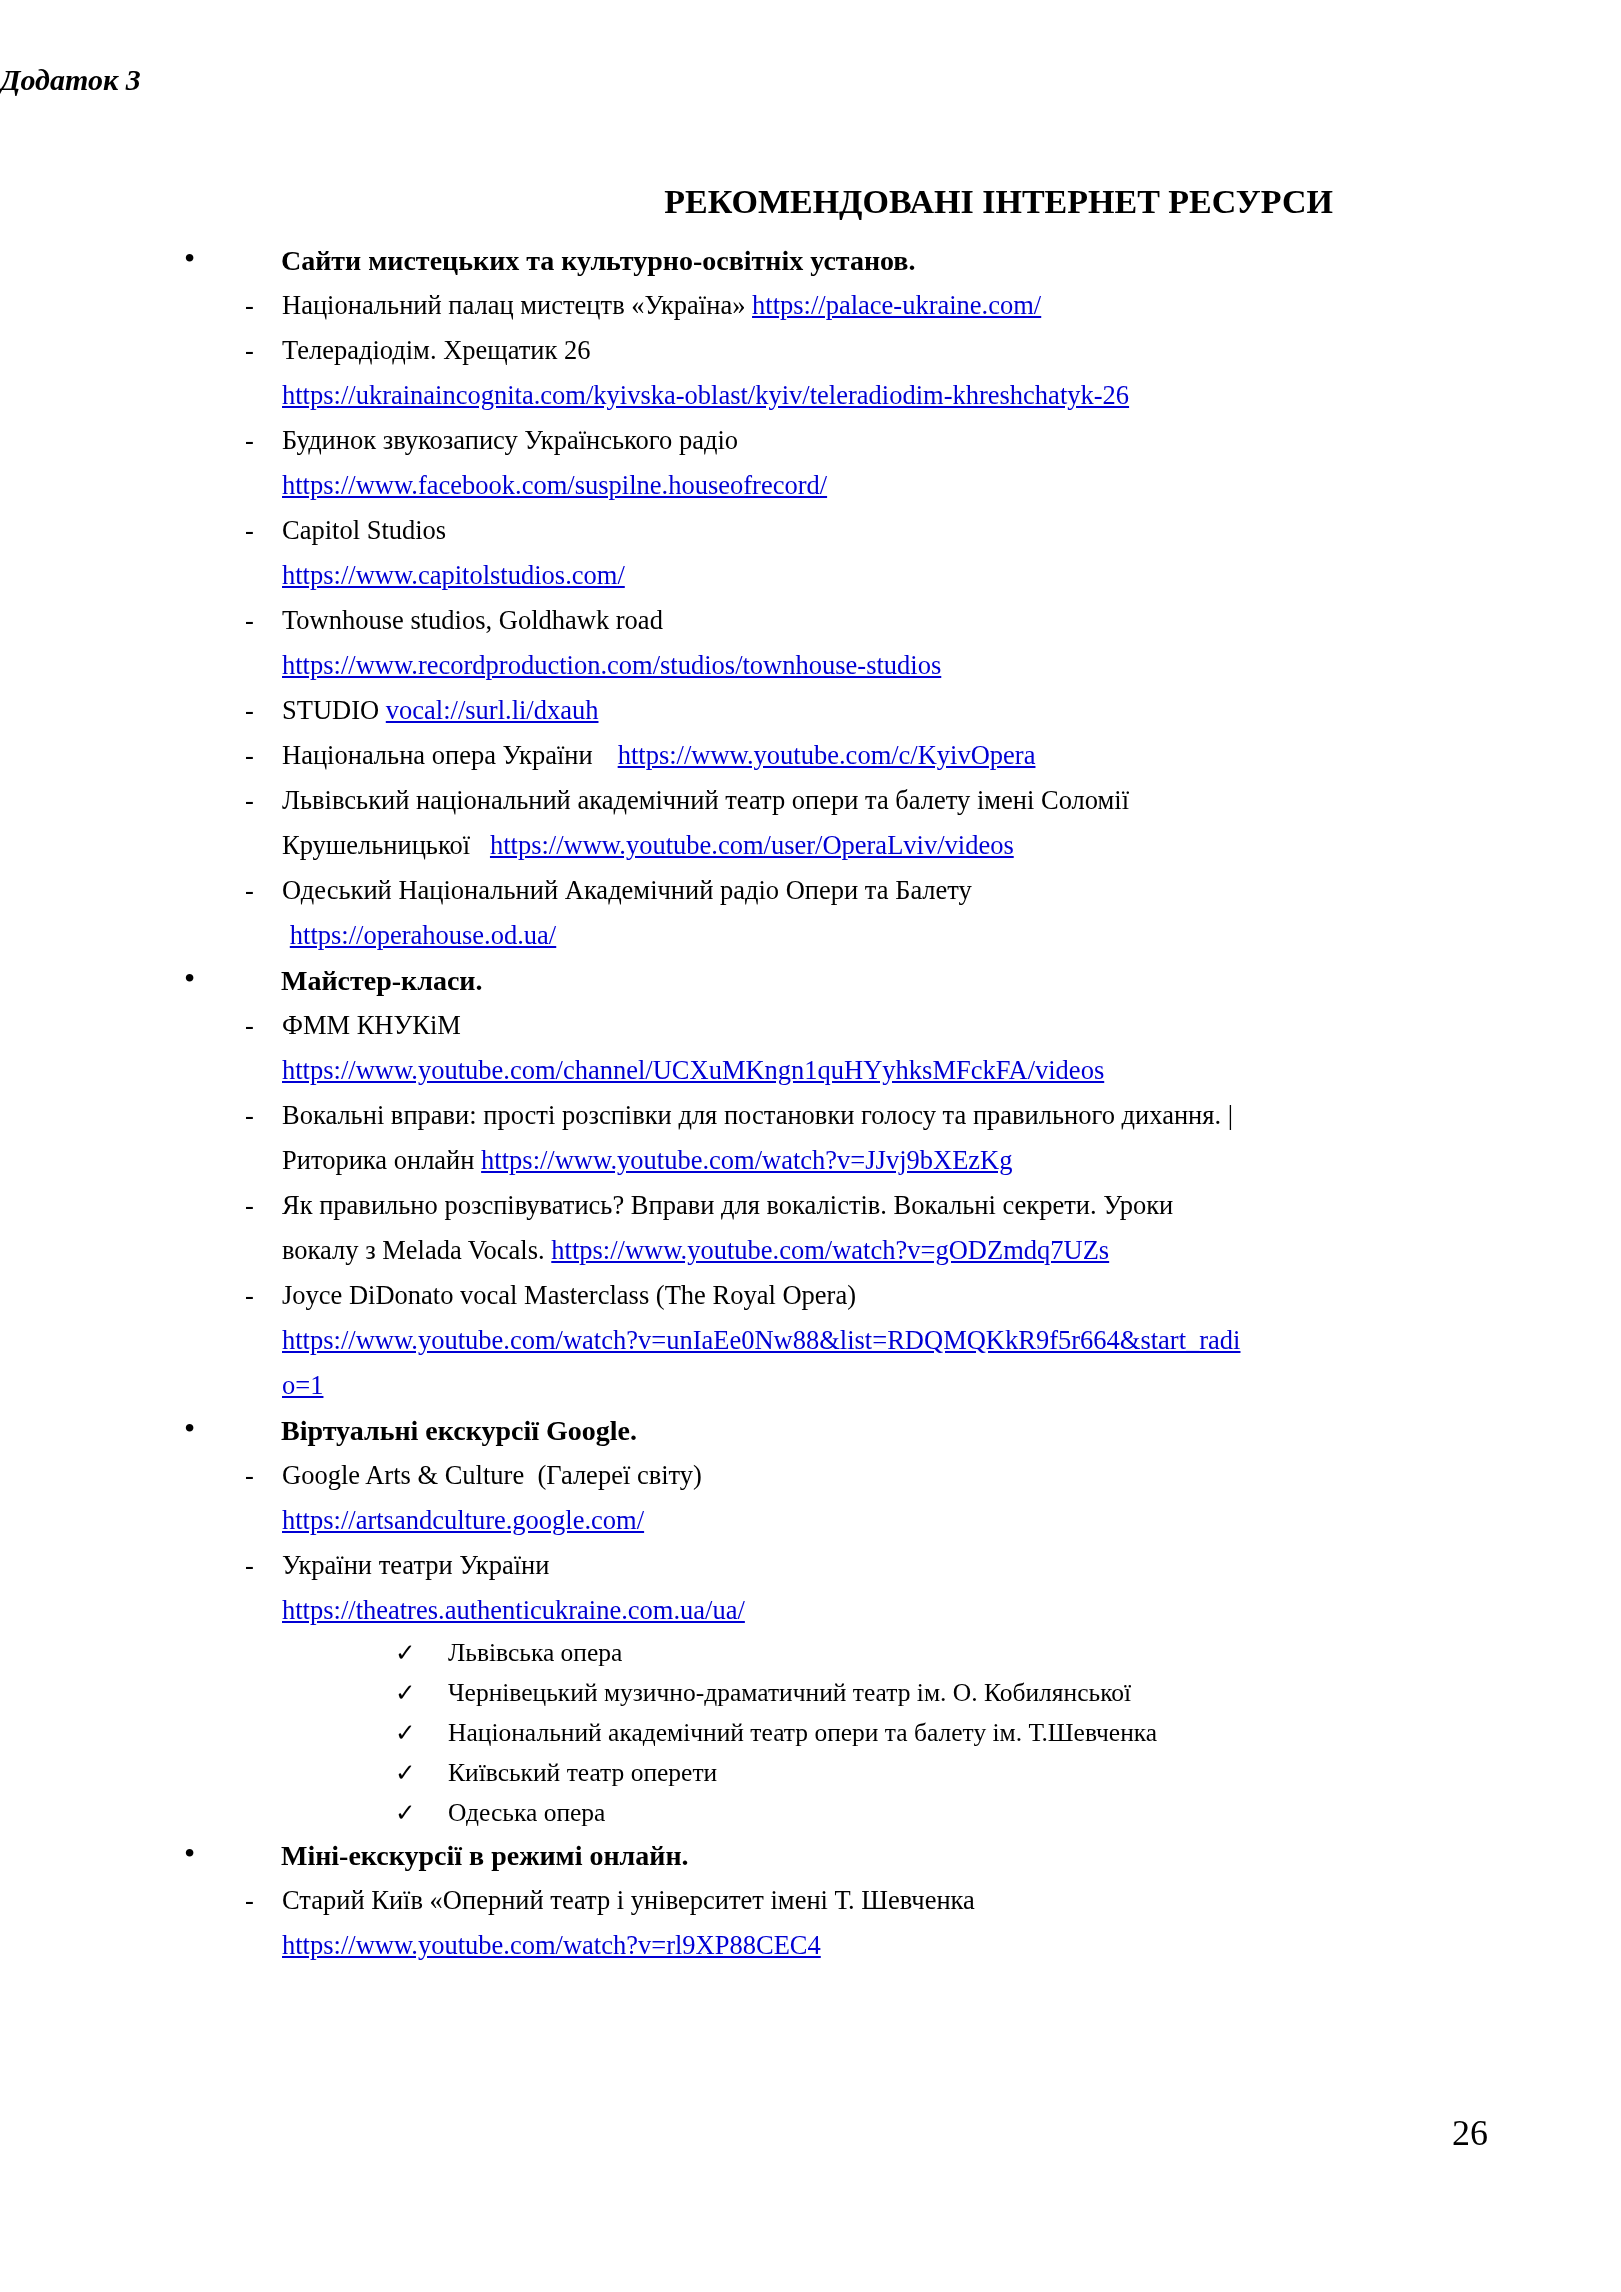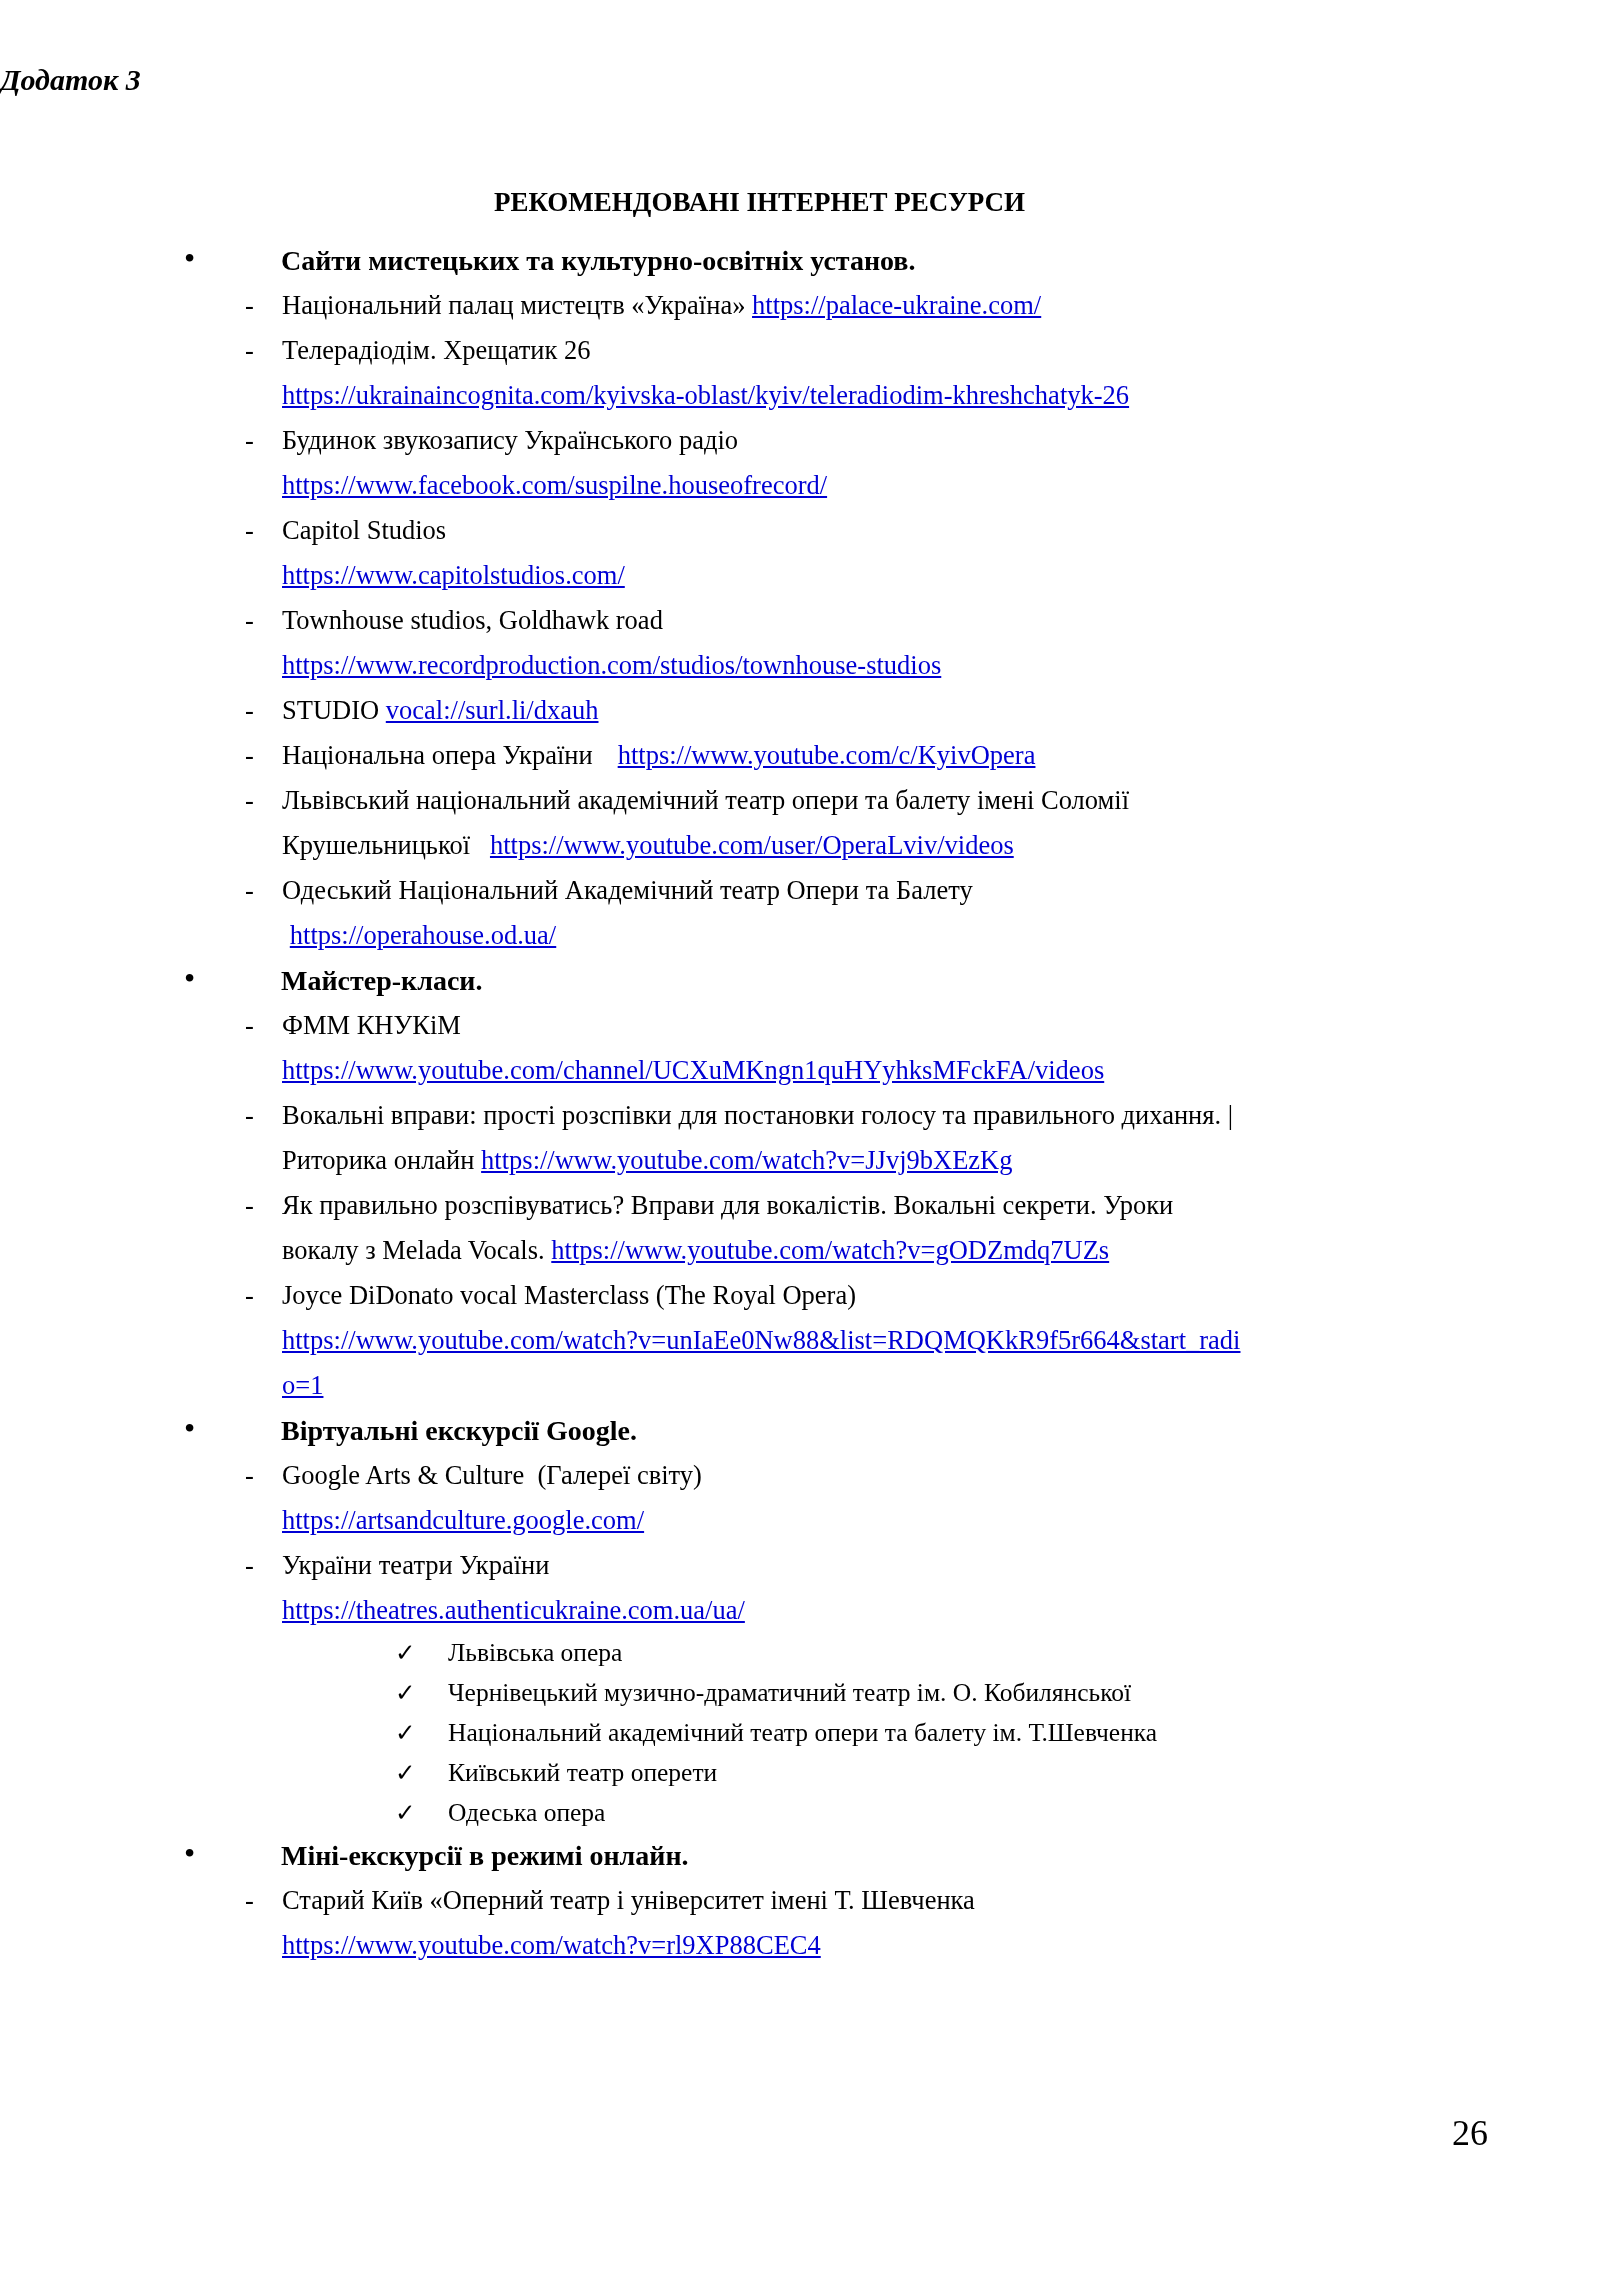--- a/index.html
+++ b/index.html
@@ -24,8 +24,8 @@
   .title{
     margin:80px 0 13.7px 186px;
     width:1147px;
-    text-align:center;
-    font-size:27px;
+    text-align:right;
+    font-size:34px;
     font-weight:bold;
     line-height:44px;
   }

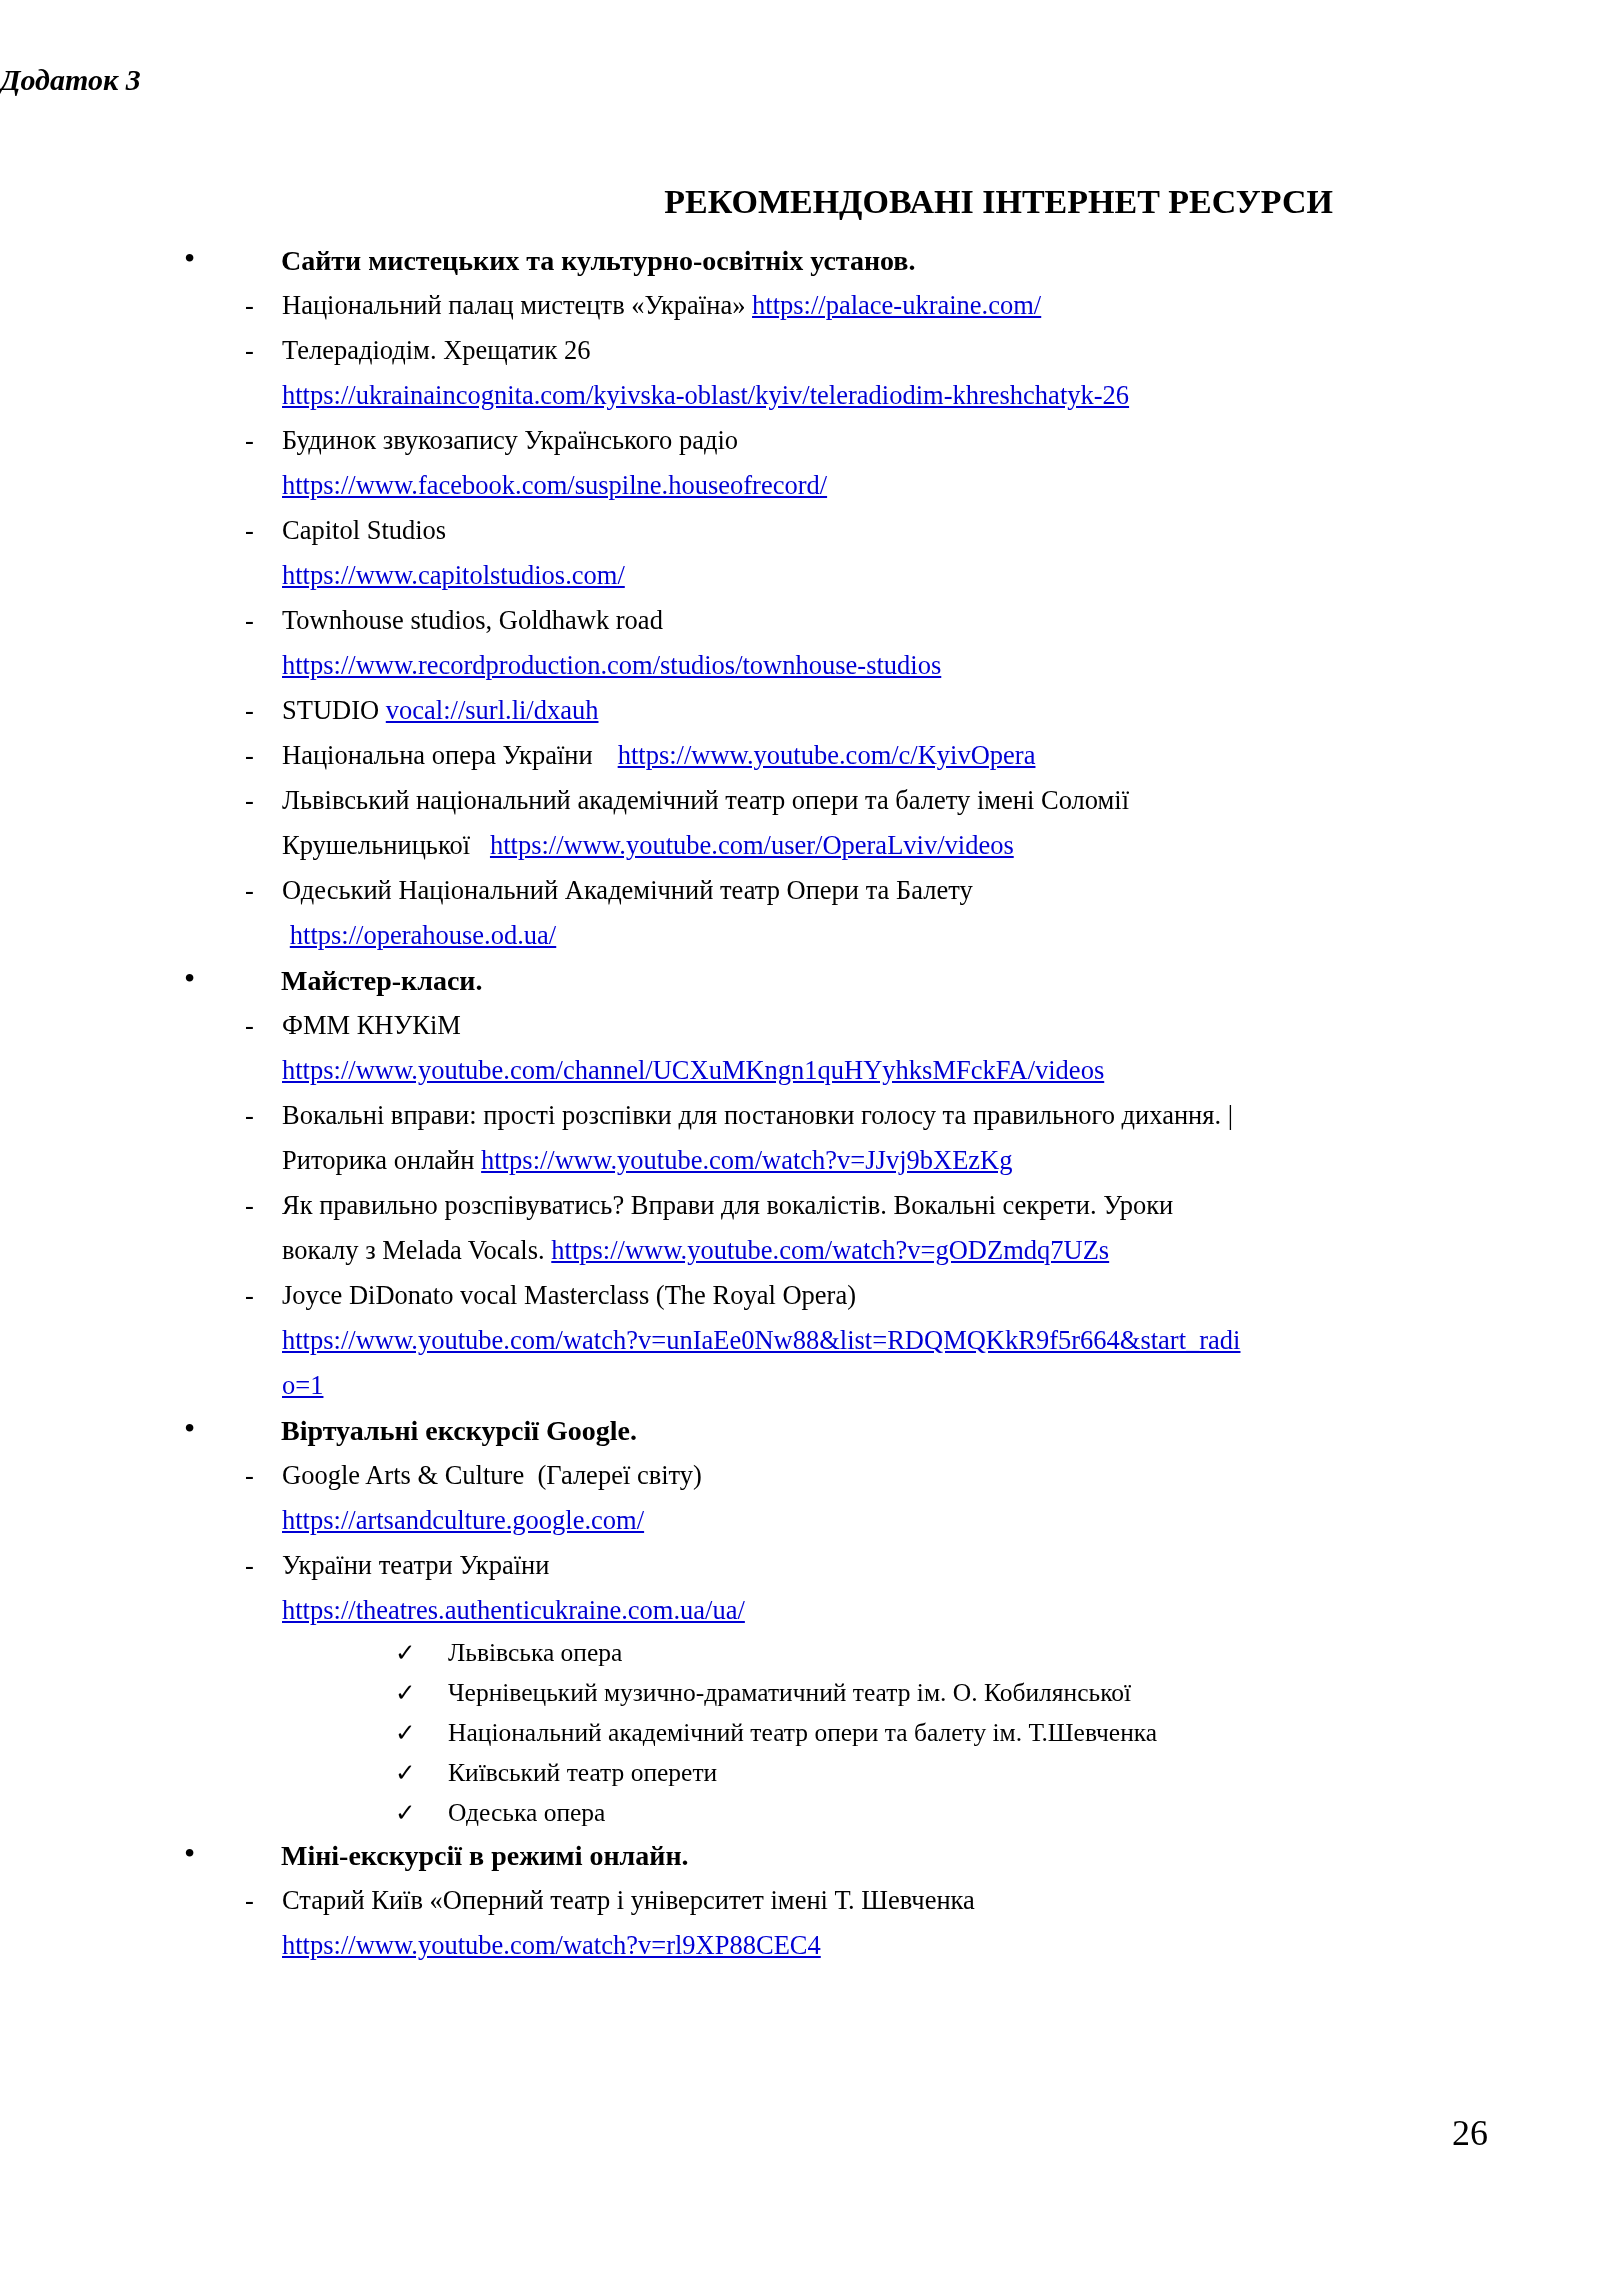--- a/index.html
+++ b/index.html
@@ -115,7 +115,7 @@
 
     <div class="item"><span class="dash" data-bind="glyphs.dash">-</span><span data-bind="sections.0.items.7.line1">Львівський національний академічний театр опери та балету імені Соломії</span><br><span data-bind="sections.0.items.7.line2">Крушельницької   </span><a class="lnk" data-bind="sections.0.items.7.link">https://www.youtube.com/user/OperaLviv/videos</a></div>
 
-    <div class="item"><span class="dash" data-bind="glyphs.dash">-</span><span data-bind="sections.0.items.8.text">Одеський Національний Академічний театр Опери та Балету</span><br><a class="lnk g8" data-bind="sections.0.items.8.link">https://operahouse.od.ua/</a></div>
+    <div class="item"><span class="dash" data-bind="glyphs.dash">-</span><span data-bind="sections.0.items.8.text">Одеський Національний Академічний радіо Опери та Балету</span><br><a class="lnk g8" data-bind="sections.0.items.8.link">https://operahouse.od.ua/</a></div>
   </div>
 
   <div>

